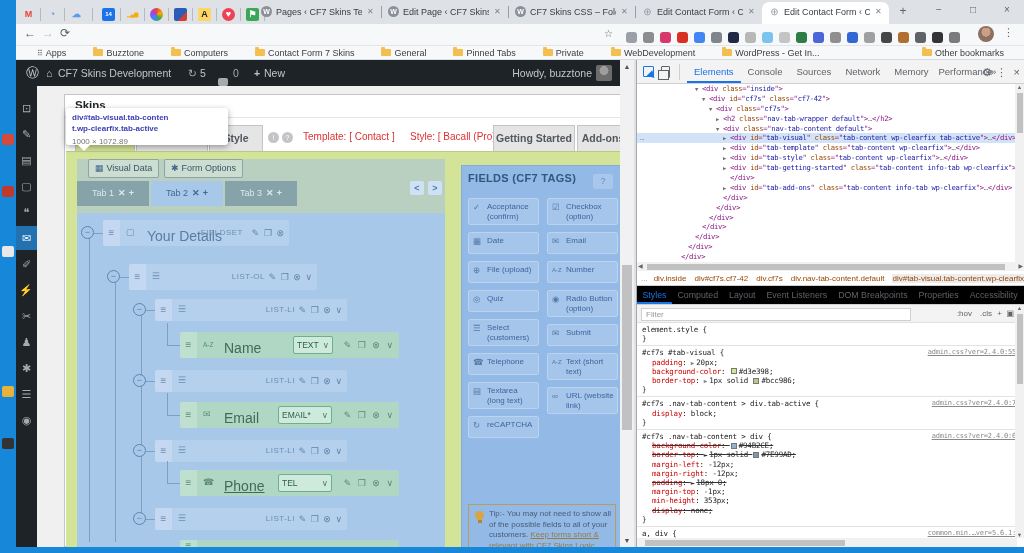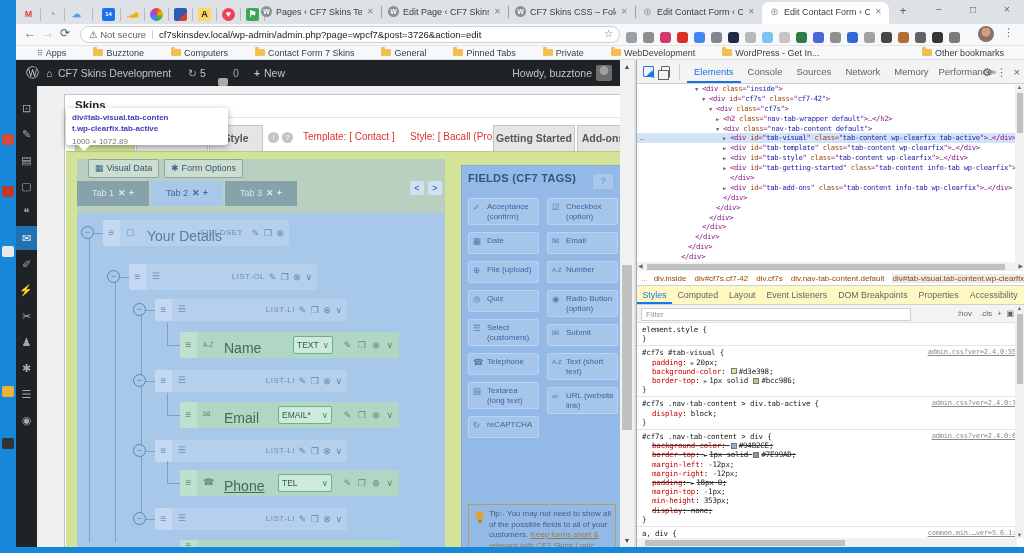--- a/index.html
+++ b/index.html
@@ -212,10 +212,6 @@
       <span class="navbtn" style="left:8px">←</span>
       <span class="navbtn dis" style="left:26px">→</span>
       <span class="navbtn" style="left:44px">⟳</span>
-      <div id="omnibox">
-        <span class="warn">⚠</span>
-        <span class="warn">Not secure</span><span class="sep"></span><span>cf7skinsdev.local/wp-admin/admin.php?page=wpcf7&amp;post=3726&amp;action=edit</span>
-      </div>
       <span id="omni-star">☆</span>
       <span id="ext-icons"><span class="extic" style="background: rgb(154, 160, 166);"></span><span class="extic" style="background: rgb(141, 141, 141);"></span><span class="extic" style="background: rgb(214, 56, 108);"></span><span class="extic" style="background: rgb(217, 48, 37);"></span><span class="extic" style="background: rgb(66, 133, 244);"></span><span class="extic" style="background: rgb(128, 134, 139);"></span><span class="extic" style="background: rgb(32, 41, 69);"></span><span class="extic" style="background: rgb(184, 184, 184);"></span><span class="extic" style="background: rgb(124, 195, 240);"></span><span class="extic" style="background: rgb(196, 196, 196);"></span><span class="extic" style="background: rgb(46, 125, 70);"></span><span class="extic" style="background: rgb(75, 102, 217);"></span><span class="extic" style="background: rgb(143, 143, 143);"></span><span class="extic" style="background: rgb(51, 103, 214);"></span><span class="extic" style="background: rgb(160, 160, 160);"></span><span class="extic" style="background: rgb(68, 71, 70);"></span><span class="extic" style="background: rgb(176, 111, 47);"></span><span class="extic" style="background: rgb(95, 99, 104);"></span><span class="extic" style="background: rgb(52, 52, 52);"></span><span class="extic" style="background: rgb(123, 123, 123);"></span></span>
       <span id="avatar"></span>

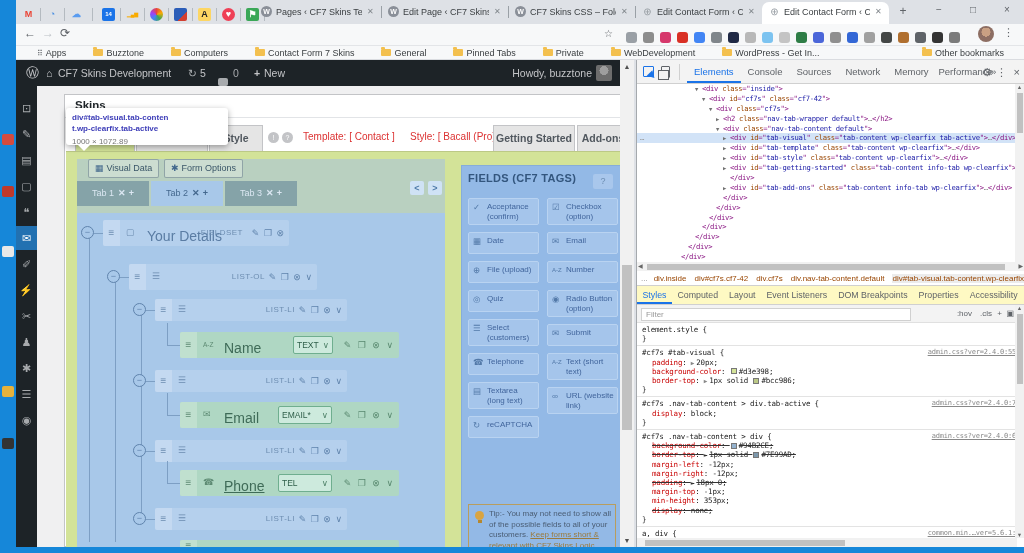--- a/index.html
+++ b/index.html
@@ -154,7 +154,7 @@
   .crumb.last { background:#ececec; }
   #crumb-lead { color:#888; margin:0 6px 0 4px; }
 
-  #dt-subtabs { position:absolute; left:0; top:226px; width:100%; height:19px; background:#fef9c3; border-bottom:1px solid #d0d0d0; white-space:nowrap; }
+  #dt-subtabs { position:absolute; left:0; top:226px; width:100%; height:19px; background:#000000; border-bottom:1px solid #d0d0d0; white-space:nowrap; }
   .sub-tab { display:inline-block; height:18px; line-height:18px; font-size:8.8px; color:#5f6368; padding:0 5.5px; }
   .sub-tab.active { color:#1a73e8; border-bottom:2px solid #1a73e8; }
 

